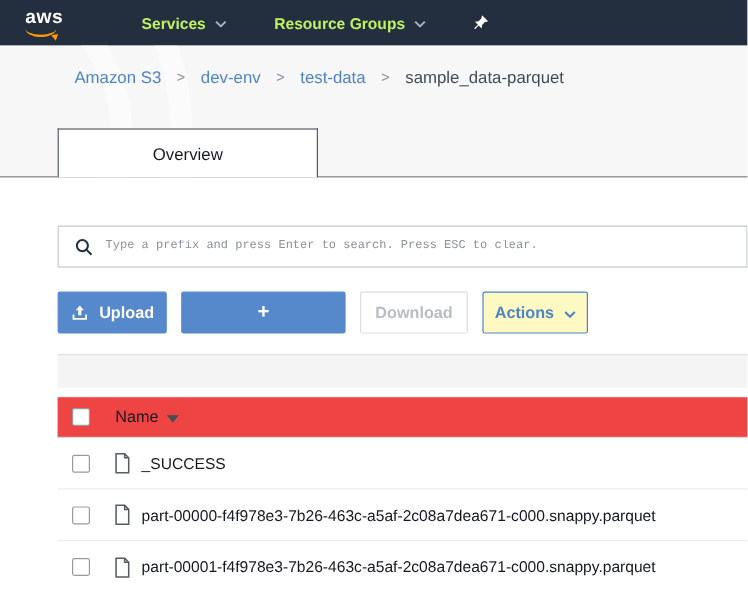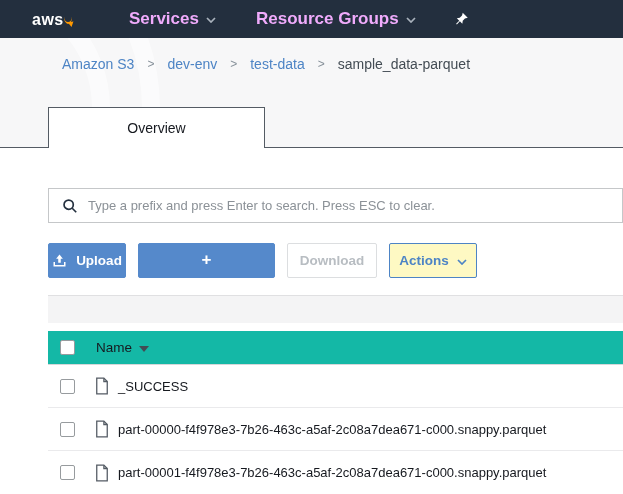--- a/index.html
+++ b/index.html
@@ -20,11 +20,10 @@
     color: #ffffff;
   }
   .aws-logo {
-    margin-left: 32px;
+    margin-left: 21px;
     width: 40px;
     display: flex;
-    flex-direction: row;
-    align-items: center;
+    flex-direction: column;
     cursor: pointer;
   }
   .aws-logo .aws-word {

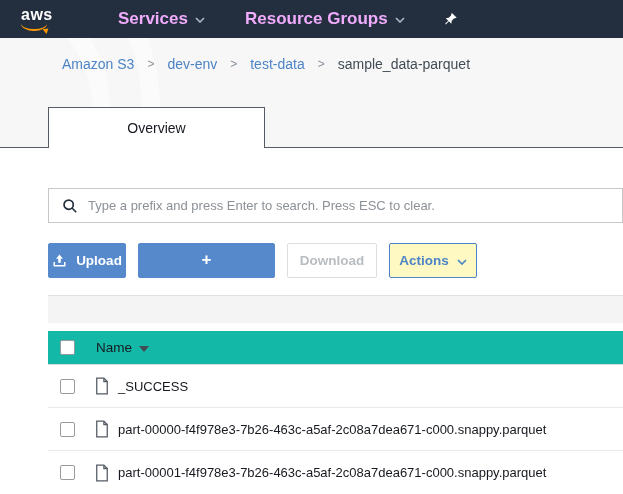--- a/index.html
+++ b/index.html
@@ -53,10 +53,10 @@
     display: flex;
     align-items: center;
     gap: 7px;
-    font-size: 17px;
+    font-size: 13px;
     font-weight: bold;
     cursor: pointer;
-    color: #f0abfc;
+    color: #bef264;
   }
   .topmenu .chev { color: #a9b2bc; display: inline-flex; margin-top: 2px; }
   .menu-services { margin-left: 57px; }

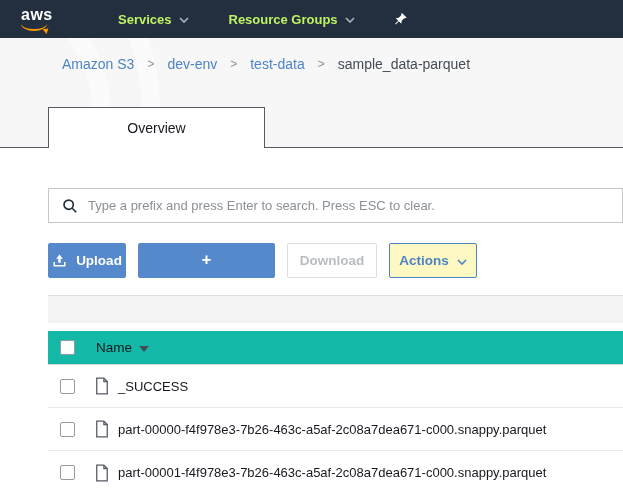--- a/index.html
+++ b/index.html
@@ -133,9 +133,9 @@
     flex: 1;
     border: none;
     outline: none;
-    font-size: 13px;
+    font-size: 10px;
     color: #333;
-    font-family: Liberation Sans, sans-serif;
+    font-family: Liberation Mono, monospace;
     background: transparent;
   }
   .searchbar input::placeholder { color: #8b9197; opacity: 1; }

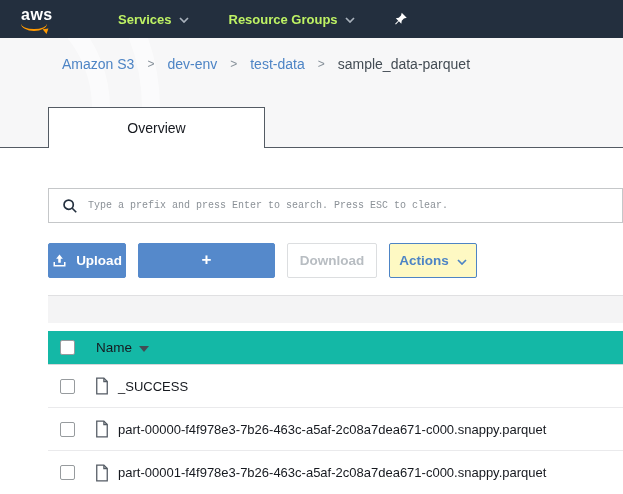--- a/index.html
+++ b/index.html
@@ -160,7 +160,7 @@
     background: none;
   }
   .btn-primary { background: #5589cb; color: #ffffff; border-color: #5589cb; }
-  .btn-upload { width: 78px; gap: 9px; }
+  .btn-upload { width: 91px; gap: 9px; }
   .btn-create { width: 137px; gap: 8px; }
   .plus-glyph { font-size: 17px; font-weight: bold; line-height: 1; margin-top: -2px; }
   .btn-disabled {

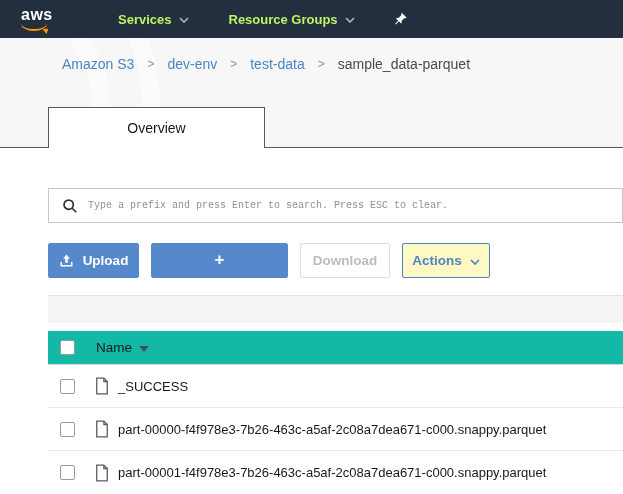--- a/index.html
+++ b/index.html
@@ -191,7 +191,7 @@
   .thead {
     margin-top: 8px;
     height: 34px;
-    background: #14b8a6;
+    background: #ef4444;
     border-bottom: 1px solid #d5d7d9;
     display: flex;
     align-items: center;

